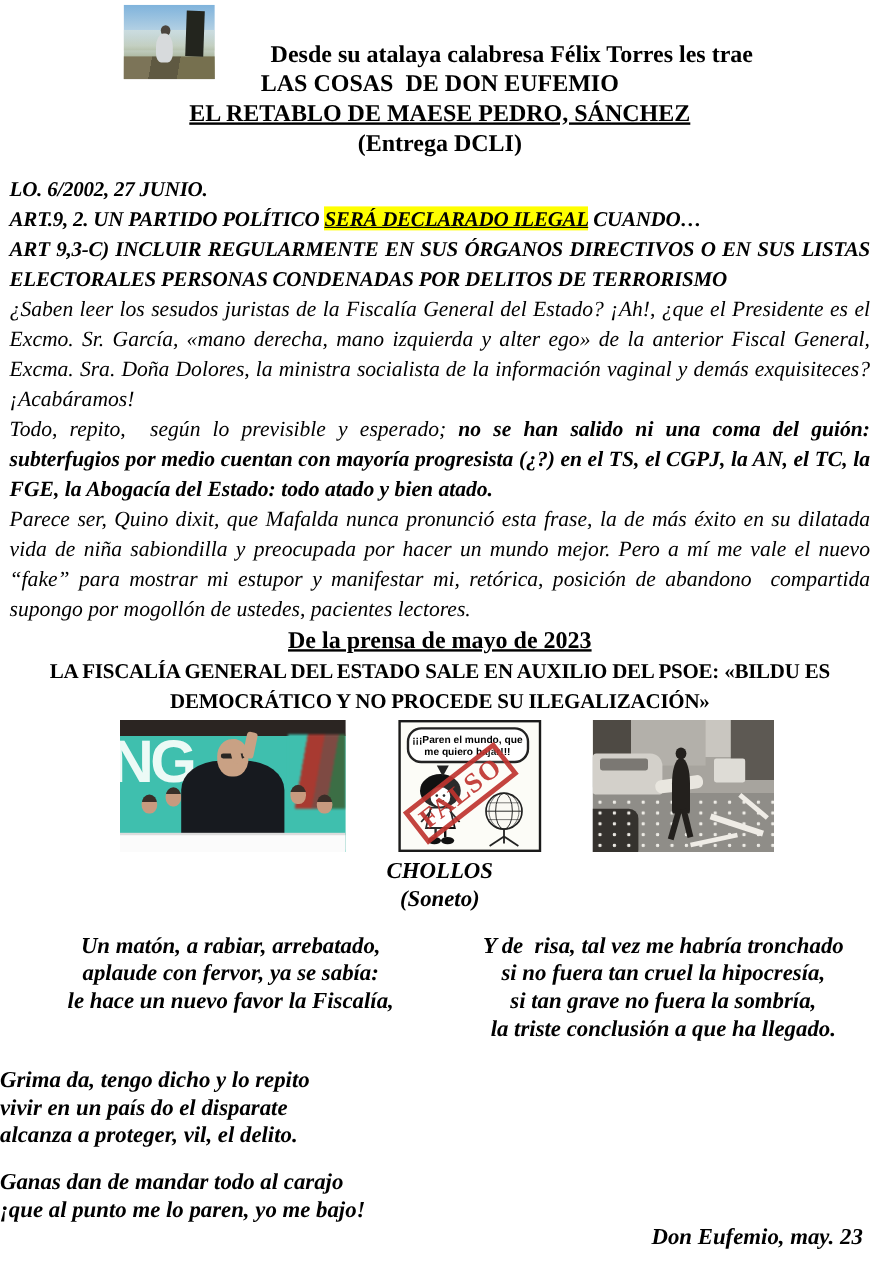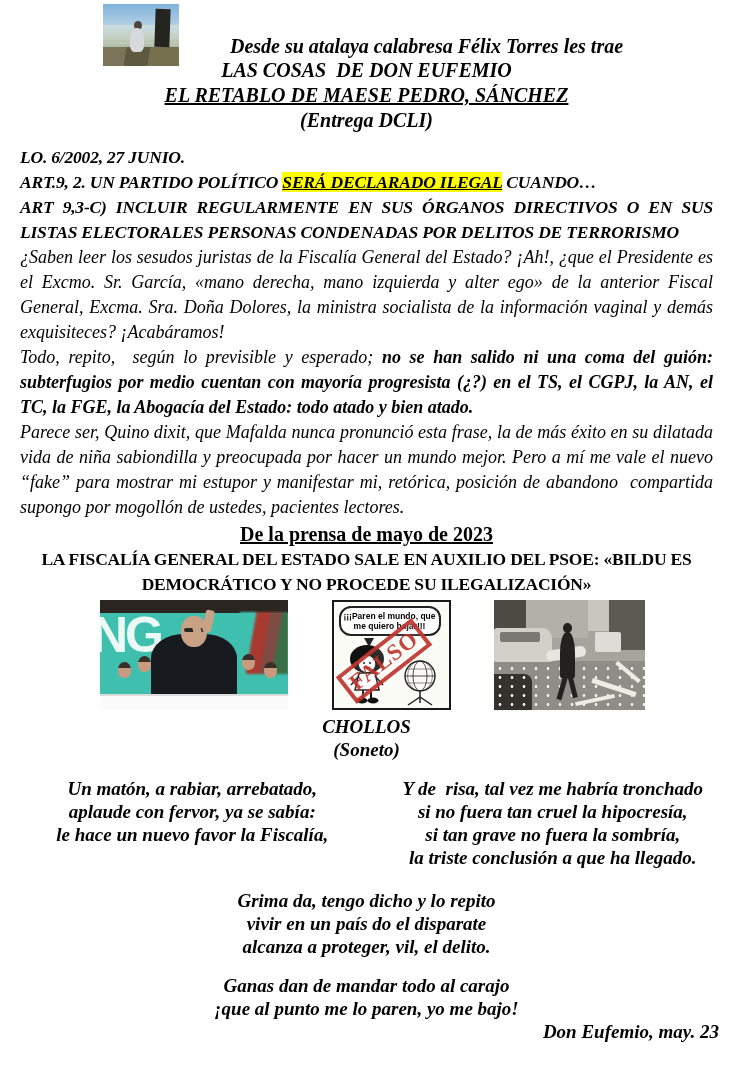--- a/index.html
+++ b/index.html
@@ -10,7 +10,7 @@
   [data-bind]{white-space:pre-wrap;}
 
   
-  .masthead{position:relative;padding-top:34px;font-style:italic;}
+  .masthead{position:relative;padding-top:34px;}
   .atalaya{position:absolute;left:103px;top:4px;width:76px;height:62px;overflow:hidden;}
   .atalaya .sky{position:absolute;inset:0;background:linear-gradient(180deg,#7fb3dc 0%,#b8d3e4 38%,#cdd9d2 55%,#a9b49b 72%,#8d8a68 85%,#6b6750 100%);}
   .atalaya .haze{position:absolute;left:0;top:34%;width:100%;height:28%;background:linear-gradient(180deg,rgba(214,226,222,.7),rgba(170,181,150,.4));}

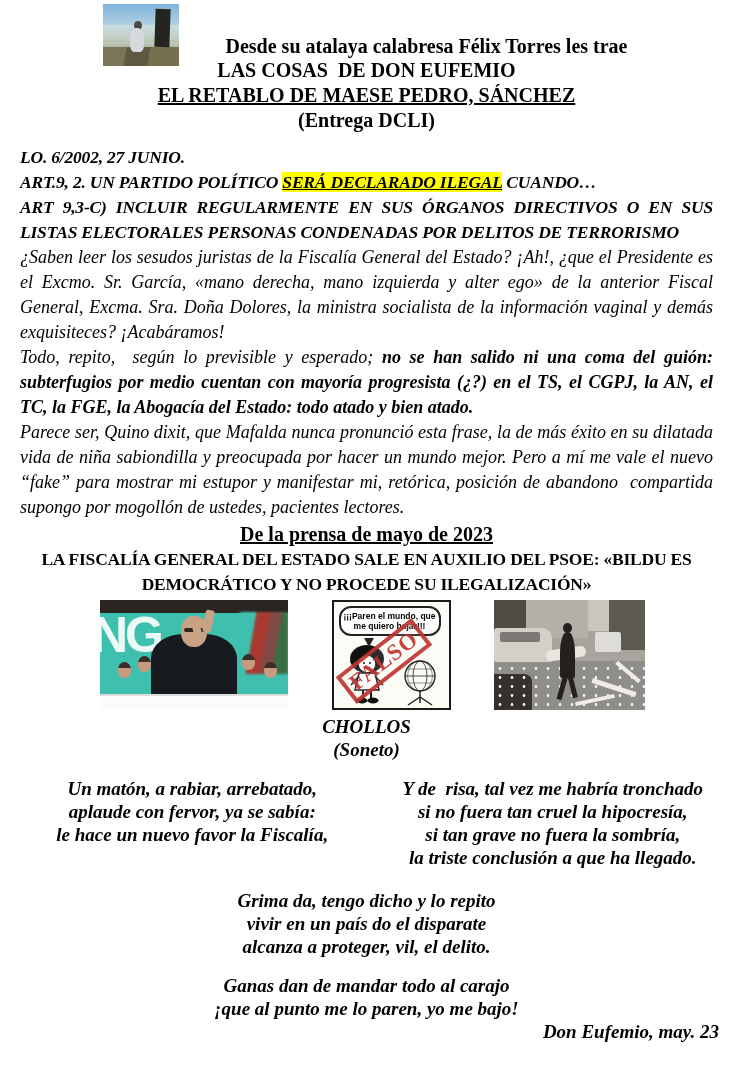--- a/index.html
+++ b/index.html
@@ -23,7 +23,7 @@
   .m-sub{text-decoration:underline;}
 
   
-  .article{padding:0 20px;margin-top:12px;}
+  .article{padding:0 8px;margin-top:12px;}
   .law p{margin:0;font-weight:bold;font-style:italic;font-size:17.5px;line-height:25px;text-align:justify;letter-spacing:-0.2px;}
   .hl{background:#ffff00;text-decoration:underline;}
   .bodytext p{margin:0;font-style:italic;font-size:18px;line-height:25px;text-align:justify;}

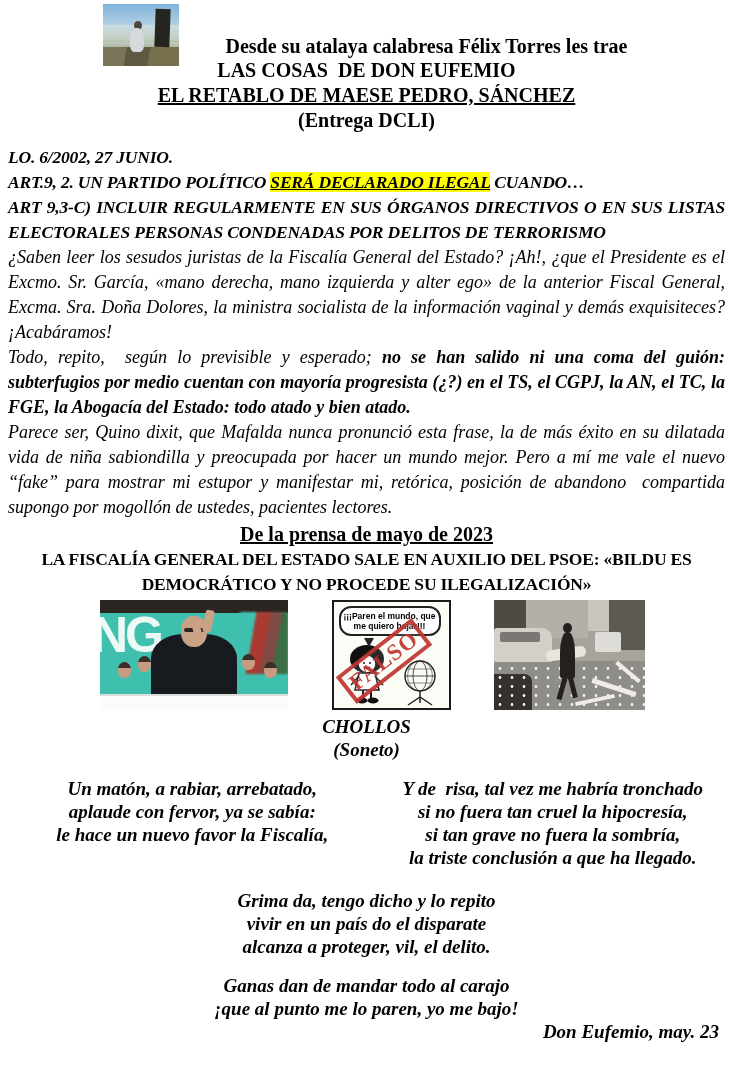--- a/index.html
+++ b/index.html
@@ -79,7 +79,7 @@
   .s-sub{text-align:center;line-height:23px;}
   .quatrains{display:flex;margin-top:16px;line-height:23px;margin-left:12px;}
   .quatrains .col{flex:1;text-align:center;}
-  .tercet{margin-top:20px;text-align:center;line-height:23px;}
+  .tercet{margin-top:20px;line-height:23px;}
   .tercet.second{margin-top:16px;}
   .signature{text-align:right;font-weight:bold;font-style:italic;font-size:19px;line-height:23px;padding-right:14px;}
 </style>

